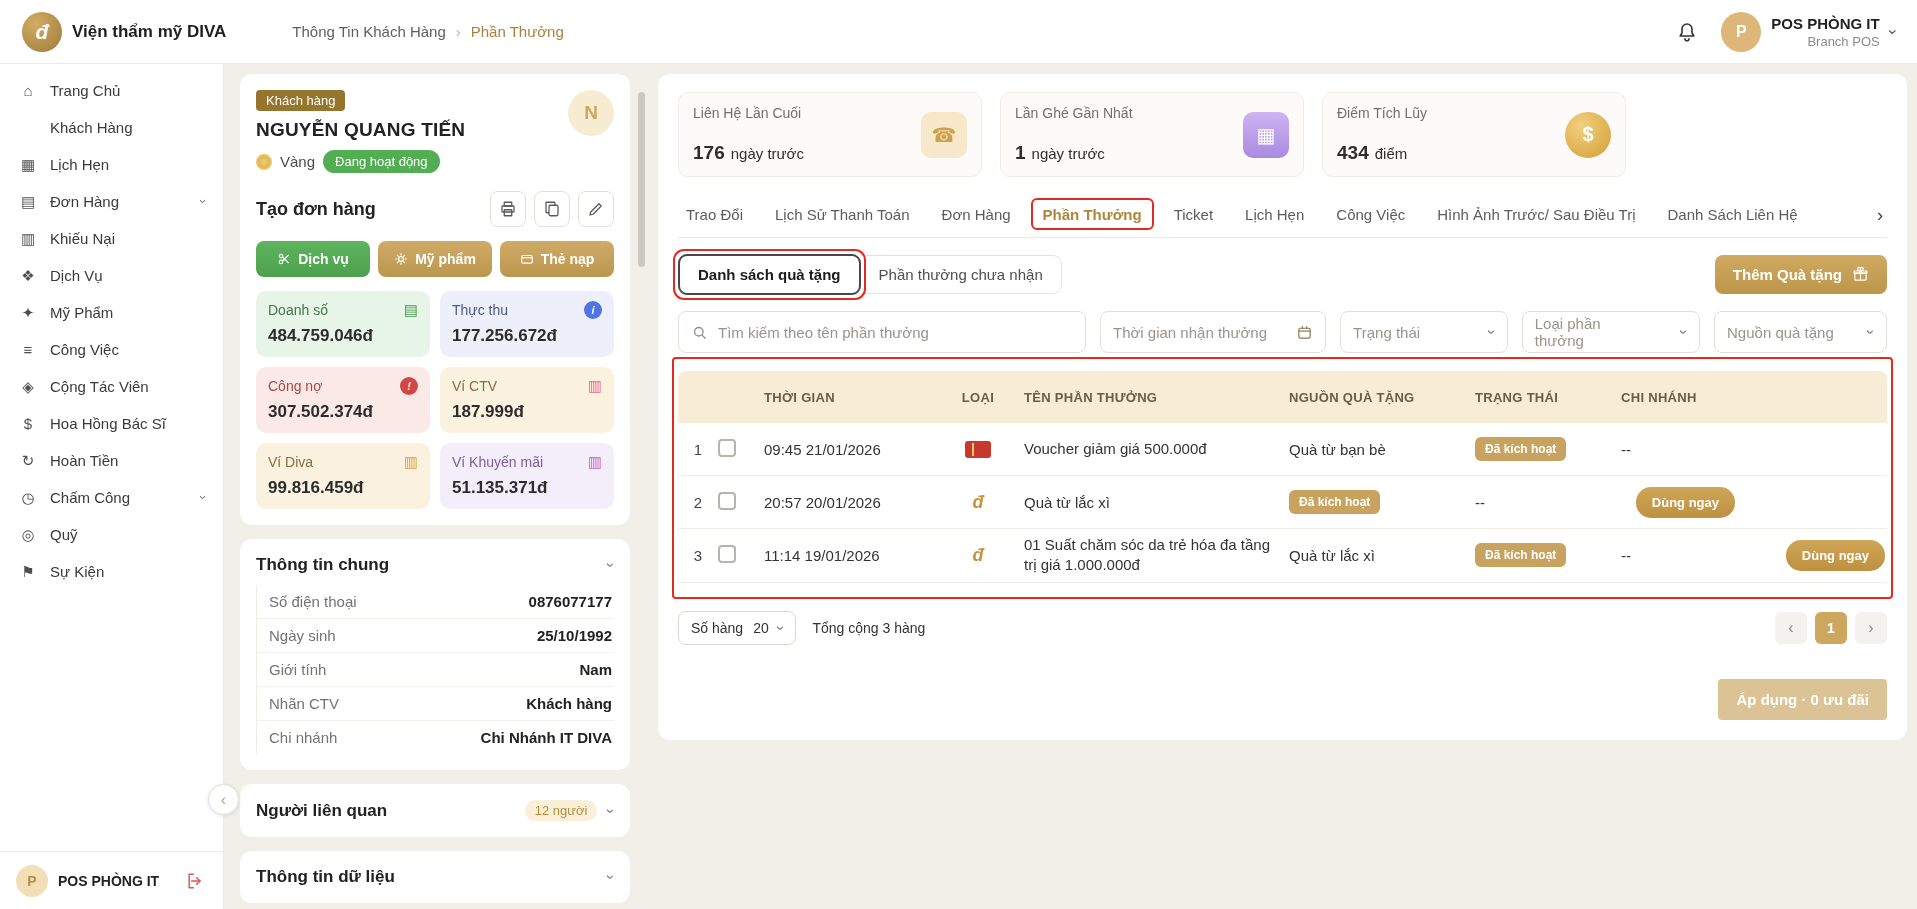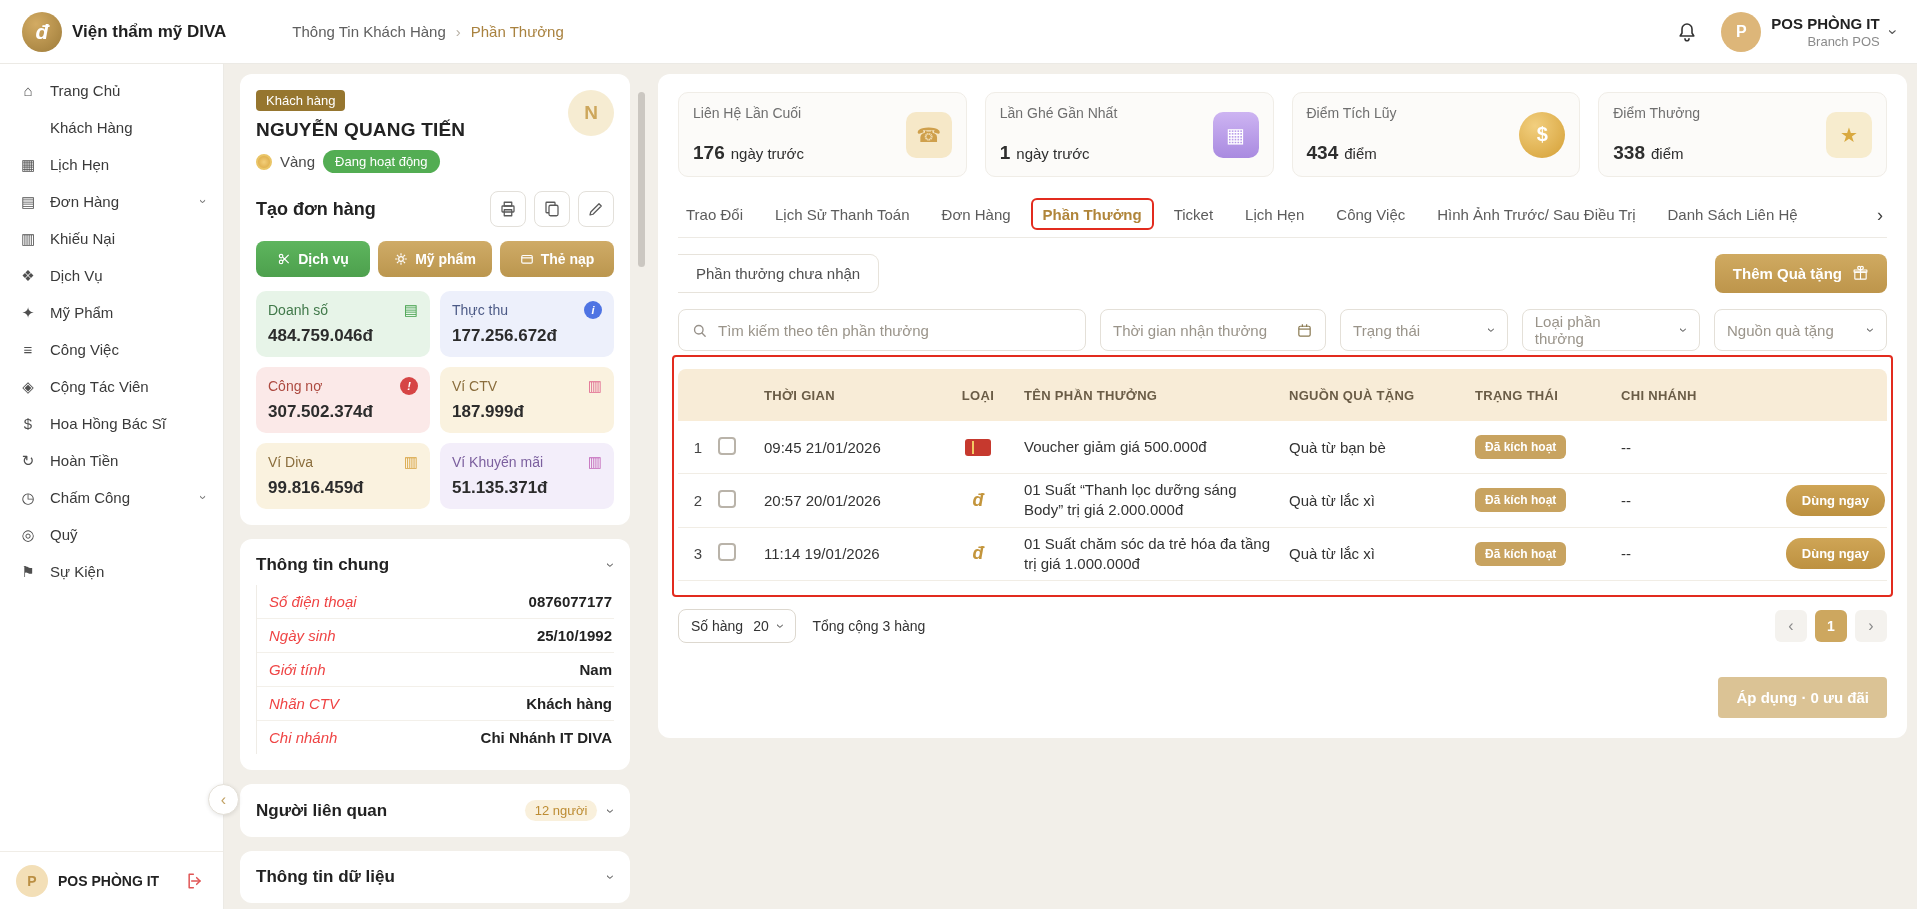--- a/index.html
+++ b/index.html
@@ -447,13 +447,6 @@
           </div>
           <div class="ov-ico ovi-coin">$</div>
         </div>
-        <div class="ov-card">
-          <div>
-            <div class="ov-label">Điểm Thưởng</div>
-            <div class="ov-value-row"><span class="ov-value">338</span><span>điểm</span></div>
-          </div>
-          <div class="ov-ico ovi-star">★</div>
-        </div>
       </div>
 
       <div class="tabs-row">

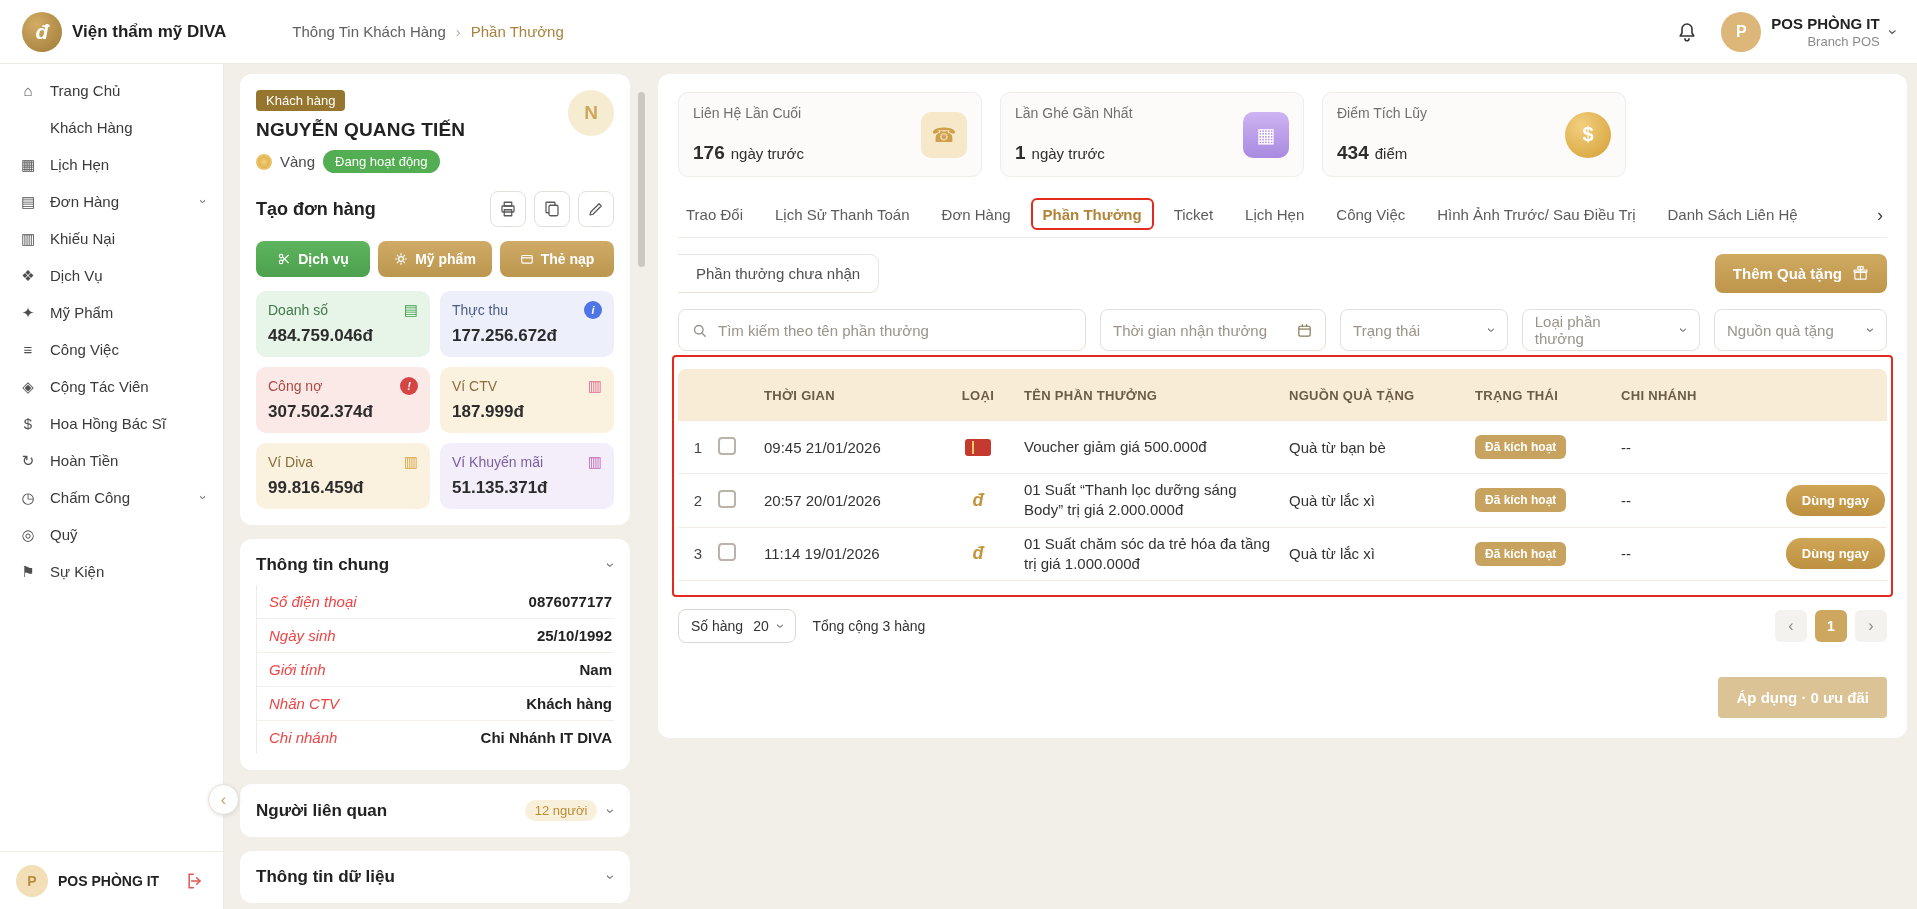--- a/index.html
+++ b/index.html
@@ -466,6 +466,7 @@
       </div>
 
       <div class="subtabs-row">
+        <span class="subtab active"><span>Danh sách quà tặng</span><span class="ann"></span></span>
         <span class="subtab second">Phần thưởng chưa nhận</span>
         <button class="add-gift-btn">
           <span>Thêm Quà tặng</span>

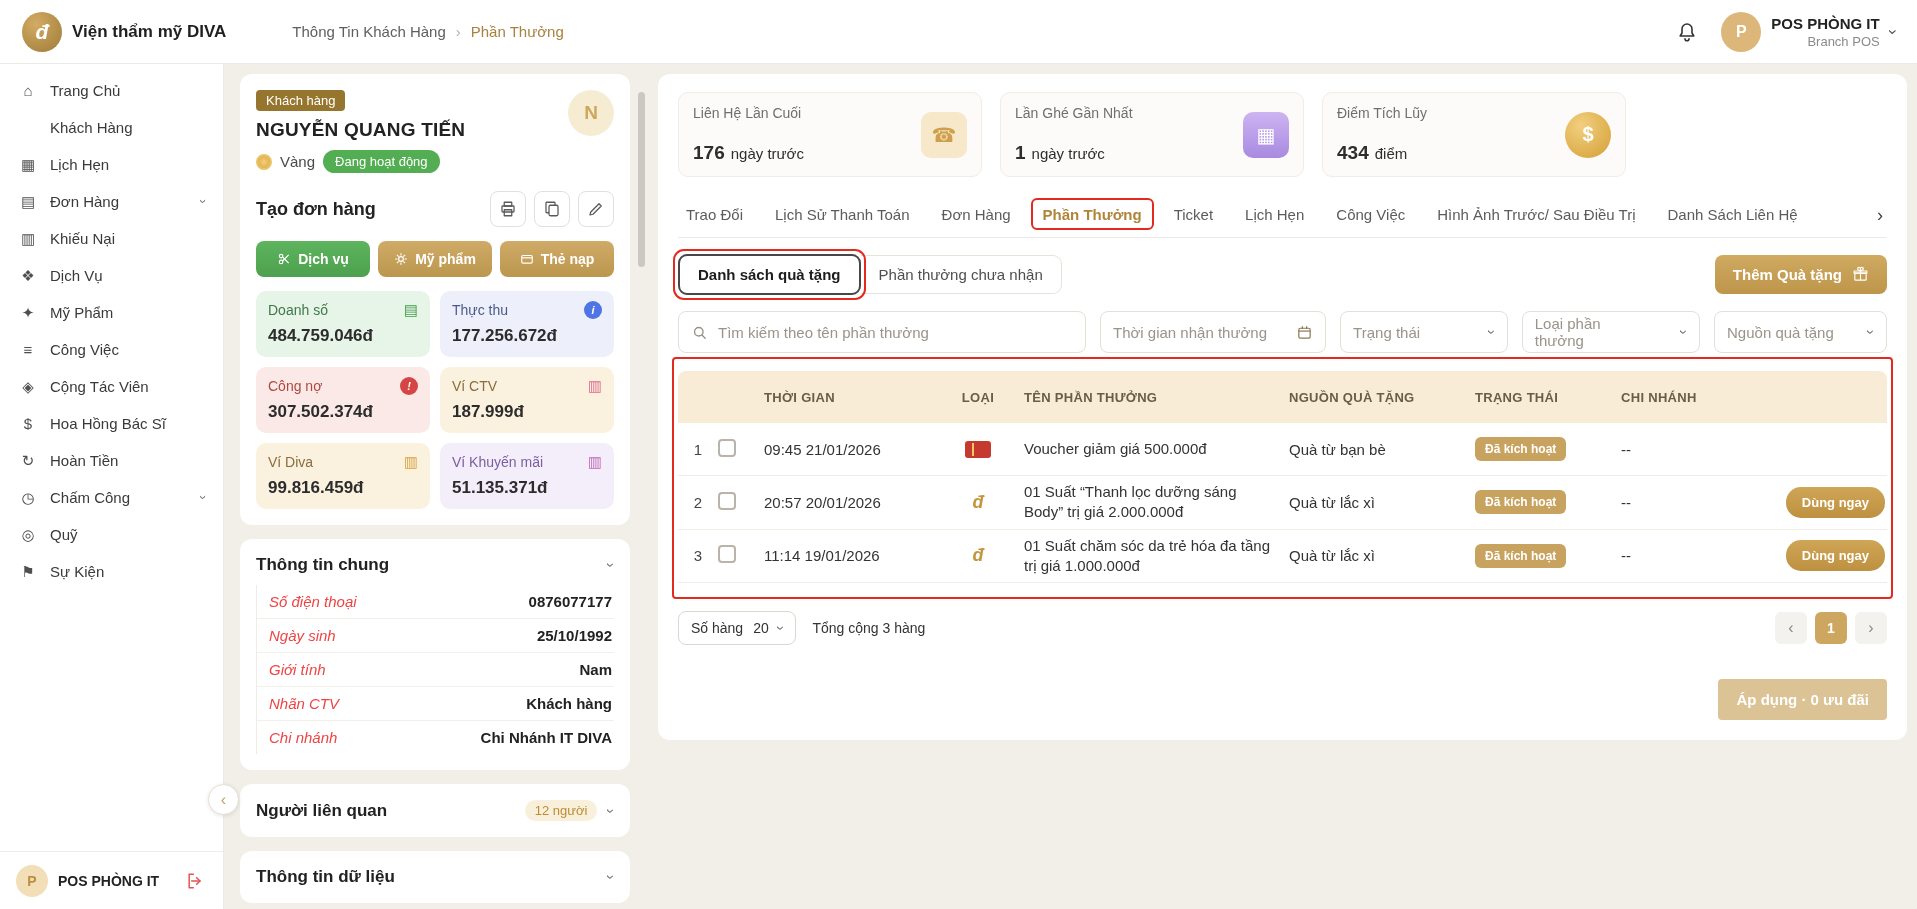--- a/index.html
+++ b/index.html
@@ -546,7 +546,6 @@
           <span class="td-loai">
               <span class="dong-ico">đ</span>
             </span>
-          <span class="td-name">01 Suất “Thanh lọc dưỡng sáng Body” trị giá 2.000.000đ</span>
           <span>Quà từ lắc xì</span>
           <span><span class="status-pill-t">Đã kích hoạt</span></span>
           <span>--</span>

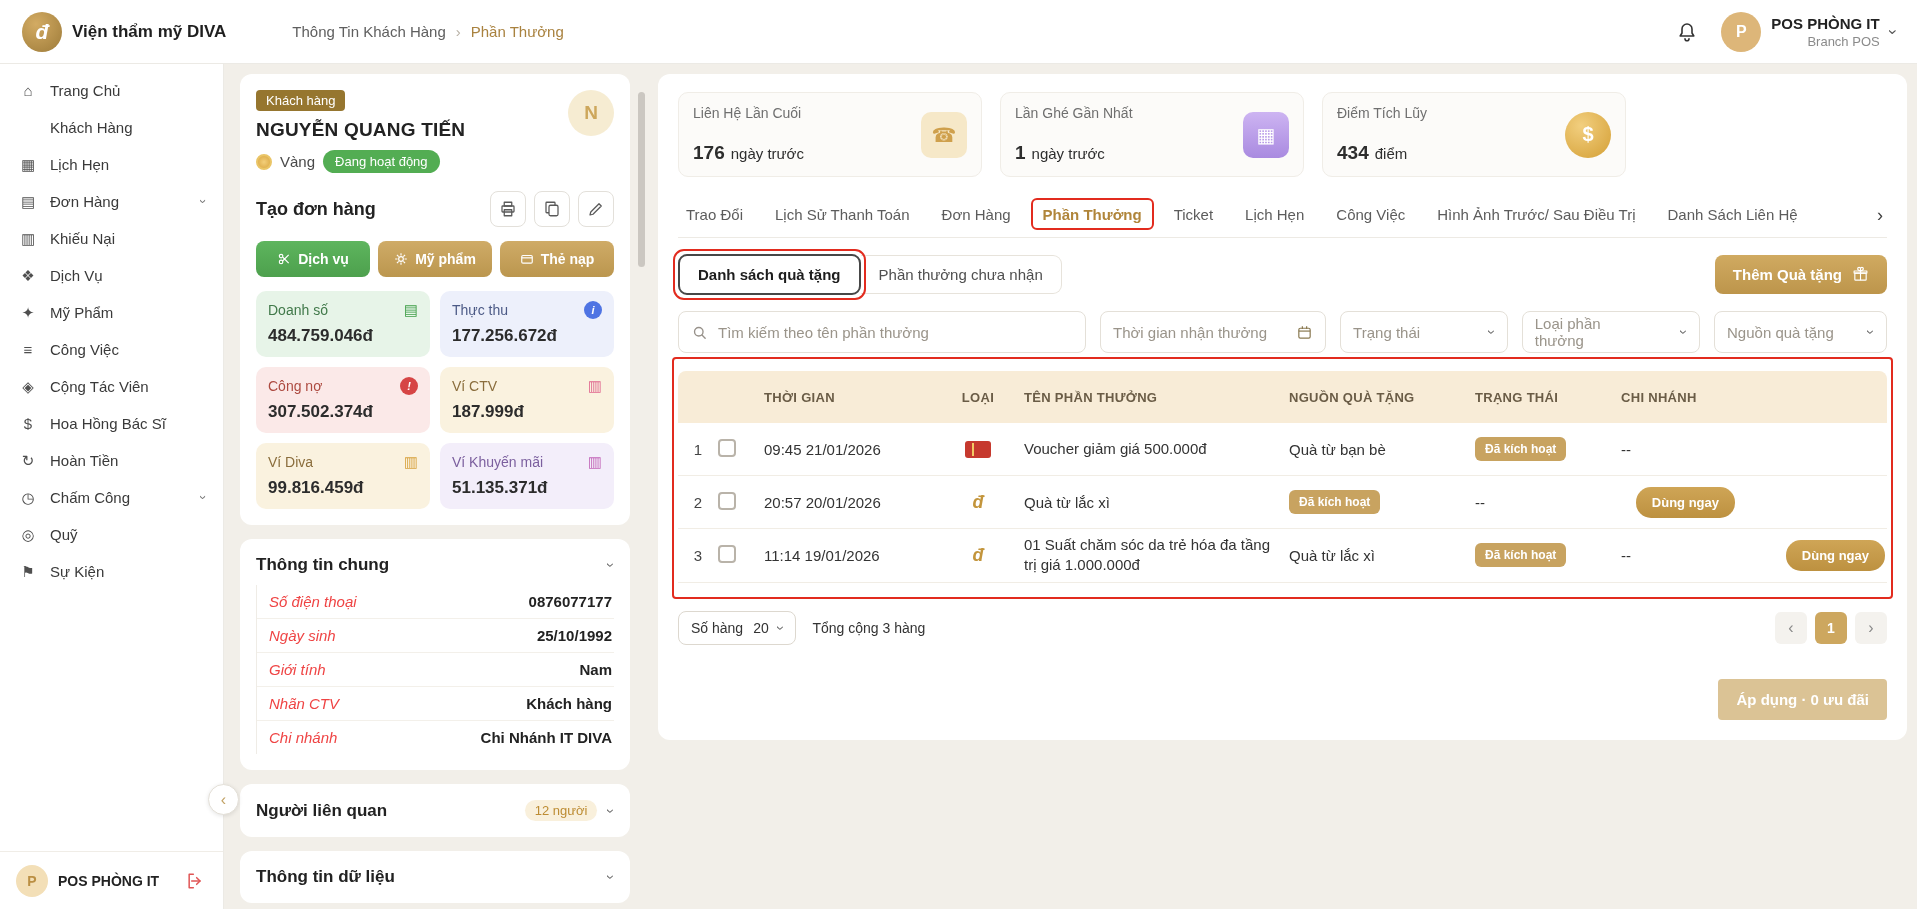--- a/index.html
+++ b/index.html
@@ -81,7 +81,7 @@
   .info-rows { margin-top:10px; border-left:1px solid #efece6; }
   .info-row { display:flex; justify-content:space-between; padding:8px 2px 8px 12px; border-bottom:1px solid #f3f0ea; font-size:15px; }
   .info-row:last-child { border-bottom:none; }
-  .ir-label { color:#ef4444;font-style:italic; }
+  .ir-label { color:#737373; }
   .ir-value { color:#222; font-weight:600; }
   .related-row { display:flex; align-items:center; gap:12px; }
   .related-title { font-size:17px; font-weight:bold; flex:1; color:#222; }

